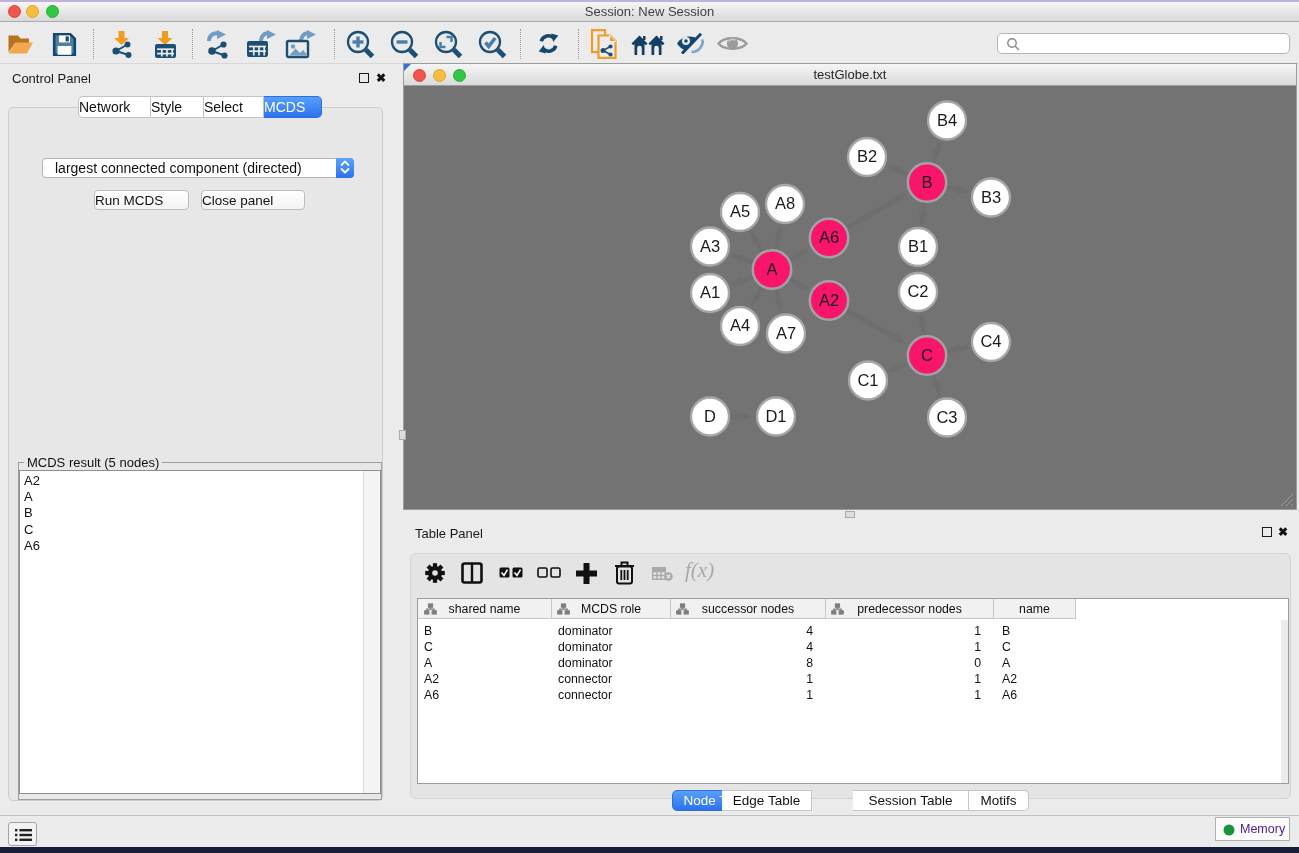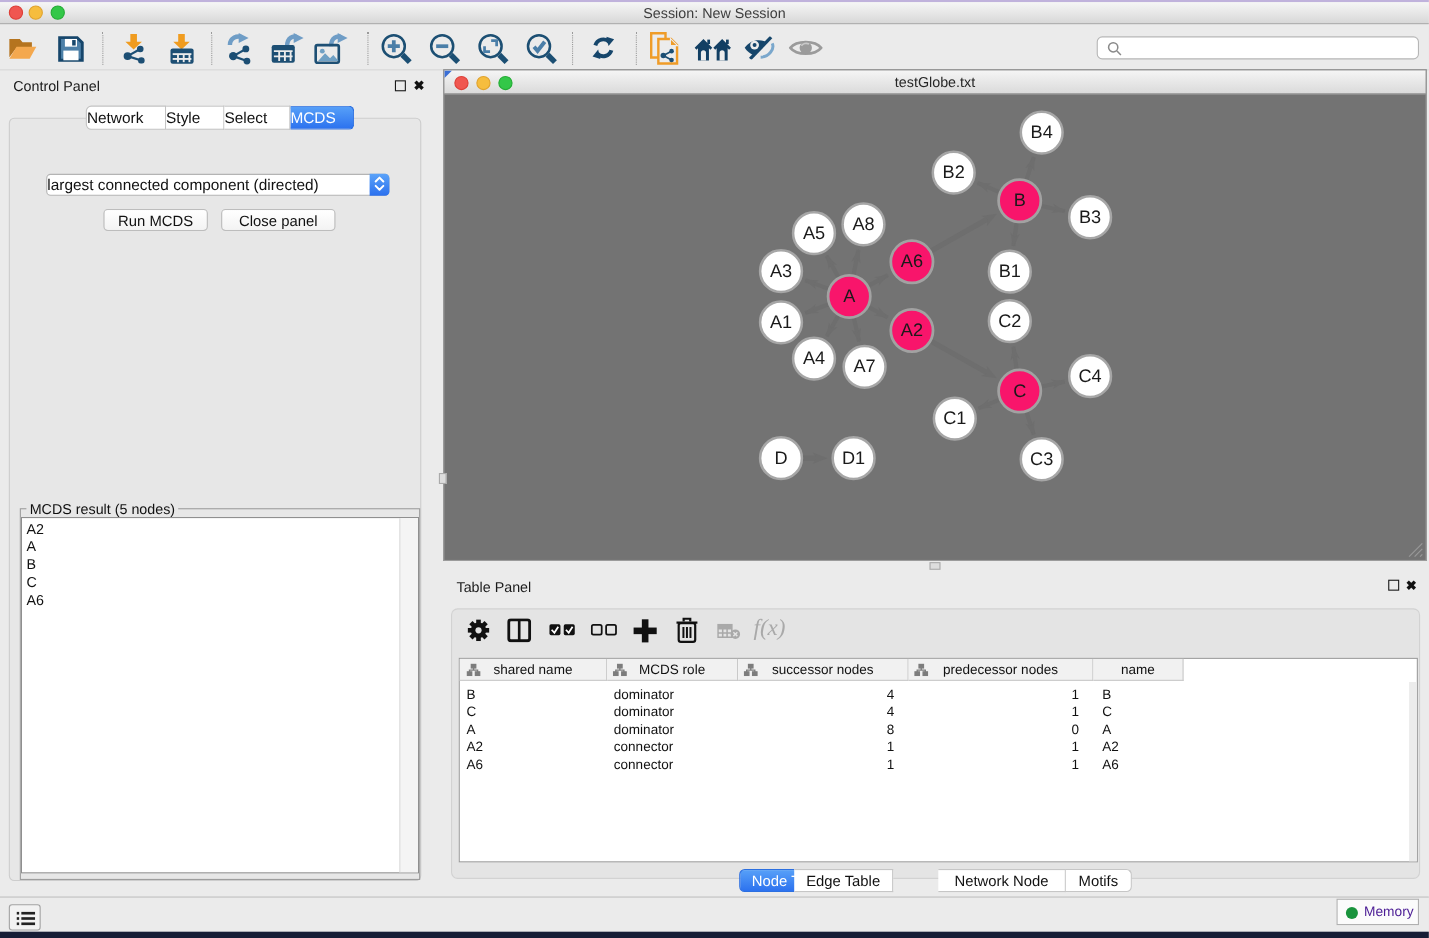--- a/index.html
+++ b/index.html
@@ -25,7 +25,7 @@
 .seg.last{border-radius:0 5px 5px 0}
 .seg.sel{background:linear-gradient(#57a0f8,#2c72ef);color:#fff;border-color:#2c6fe0}
 #optlabel{left:0px;top:136px;width:391px;text-align:center;font-size:13.5px;color:#111}
-#combo{left:42px;top:158px;width:312px;height:20px;background:#fff;border:1px solid #b4b4b4;border-radius:4px;font-size:14px;line-height:18px;color:#111}
+#combo{left:42px;top:158px;width:312px;height:20px;background:#fff;border:1px solid #b4b4b4;border-radius:4px;font-size:14px;line-height:18px;padding-left:12px;color:#111}
 #combo .cap{position:absolute;right:-1px;top:-1px;width:18px;height:20px;border-radius:0 4px 4px 0;background:linear-gradient(#5ba3f9,#2b70ee);color:#fff;text-align:center}
 .btn{position:absolute;height:20px;background:linear-gradient(#ffffff,#f3f3f3);border:1px solid #bdbdbd;border-radius:4px;font-size:13.5px;text-align:center;color:#111;line-height:19px}
 

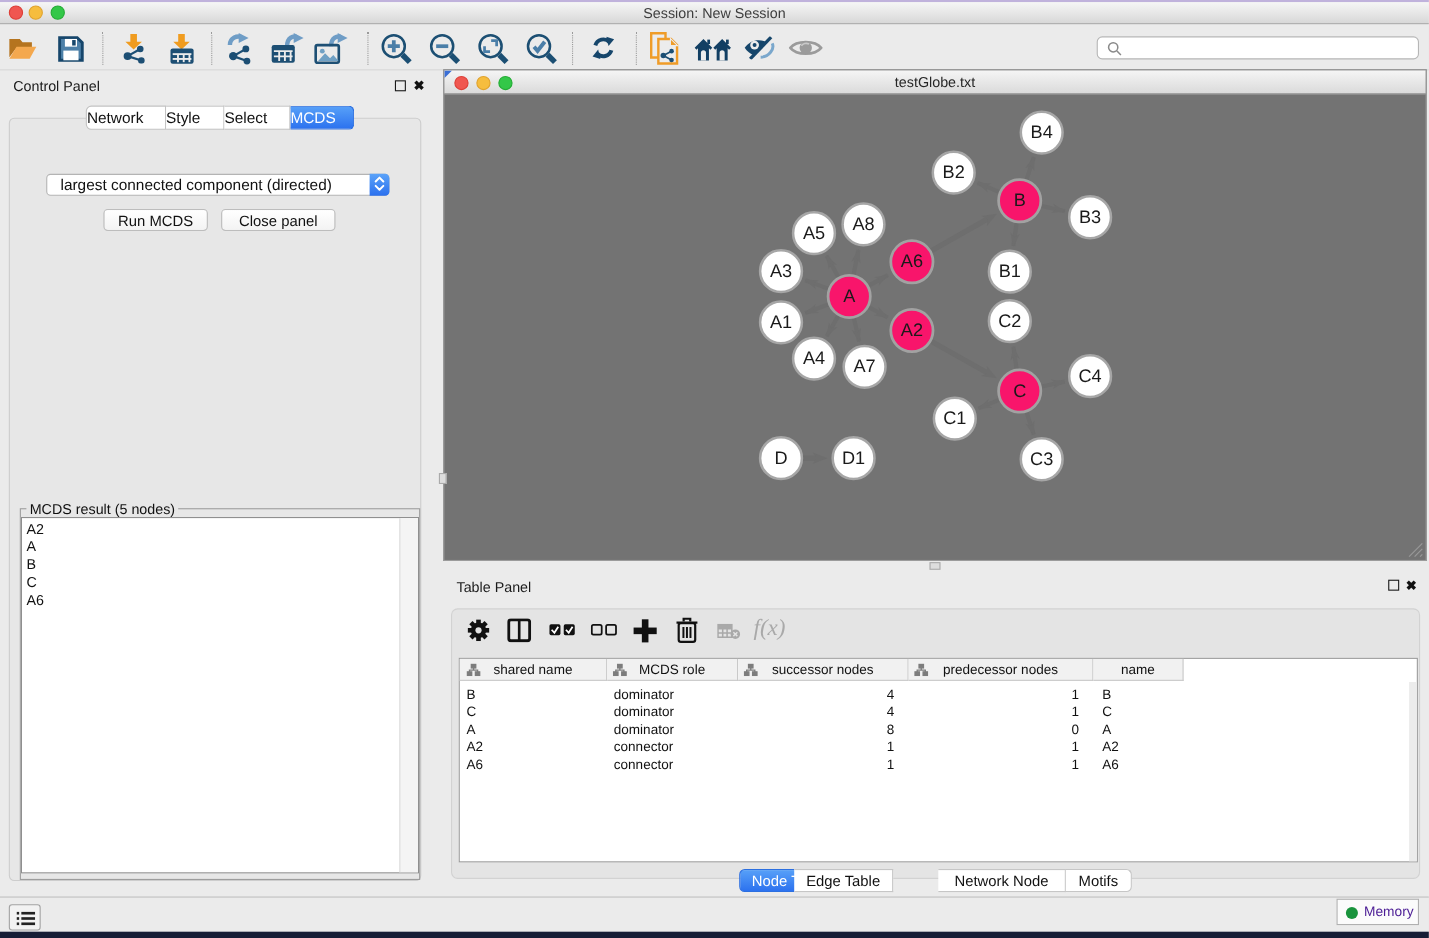--- a/index.html
+++ b/index.html
@@ -27,7 +27,7 @@
 #optlabel{left:0px;top:136px;width:391px;text-align:center;font-size:13.5px;color:#111}
 #combo{left:42px;top:158px;width:312px;height:20px;background:#fff;border:1px solid #b4b4b4;border-radius:4px;font-size:14px;line-height:18px;padding-left:12px;color:#111}
 #combo .cap{position:absolute;right:-1px;top:-1px;width:18px;height:20px;border-radius:0 4px 4px 0;background:linear-gradient(#5ba3f9,#2b70ee);color:#fff;text-align:center}
-.btn{position:absolute;height:20px;background:linear-gradient(#ffffff,#f3f3f3);border:1px solid #bdbdbd;border-radius:4px;font-size:13.5px;text-align:center;color:#111;line-height:19px}
+.btn{position:absolute;height:20px;background:linear-gradient(#ffffff,#f3f3f3);border:1px solid #bdbdbd;border-radius:4px;font-size:13.5px;text-align:left;color:#111;line-height:19px}
 
 #fs{left:18px;top:462px;width:364px;height:338px;border:1px solid #9d9d9d}
 #fs-label{left:24px;top:455px;font-size:13px;background:#e7e7e7;padding:0 3px;color:#111}

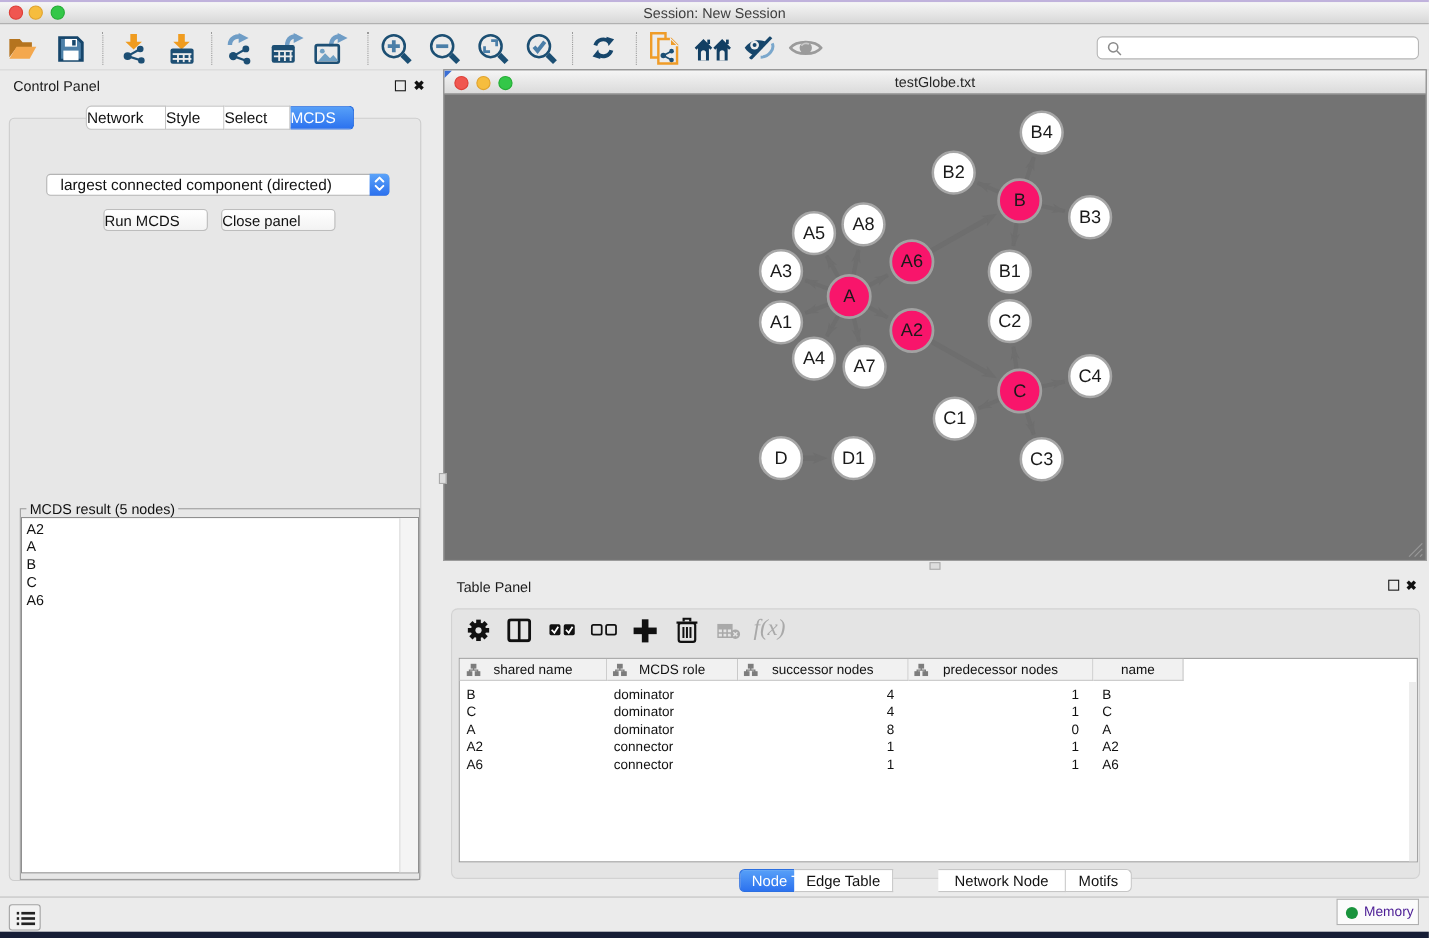--- a/index.html
+++ b/index.html
@@ -460,7 +460,7 @@
 </div>
 <div class="btab first sel" style="left:672px;width:91px">Node Table</div>
 <div class="btab" style="left:722px;width:90px">Edge Table</div>
-<div class="btab" style="left:853px;width:116px">Network Node</div>
+<div class="btab" style="left:853px;width:116px">Session Table</div>
 <div class="btab last" style="left:969px;width:60px">Motifs</div>
 
 <div class="abs" id="status"></div>

